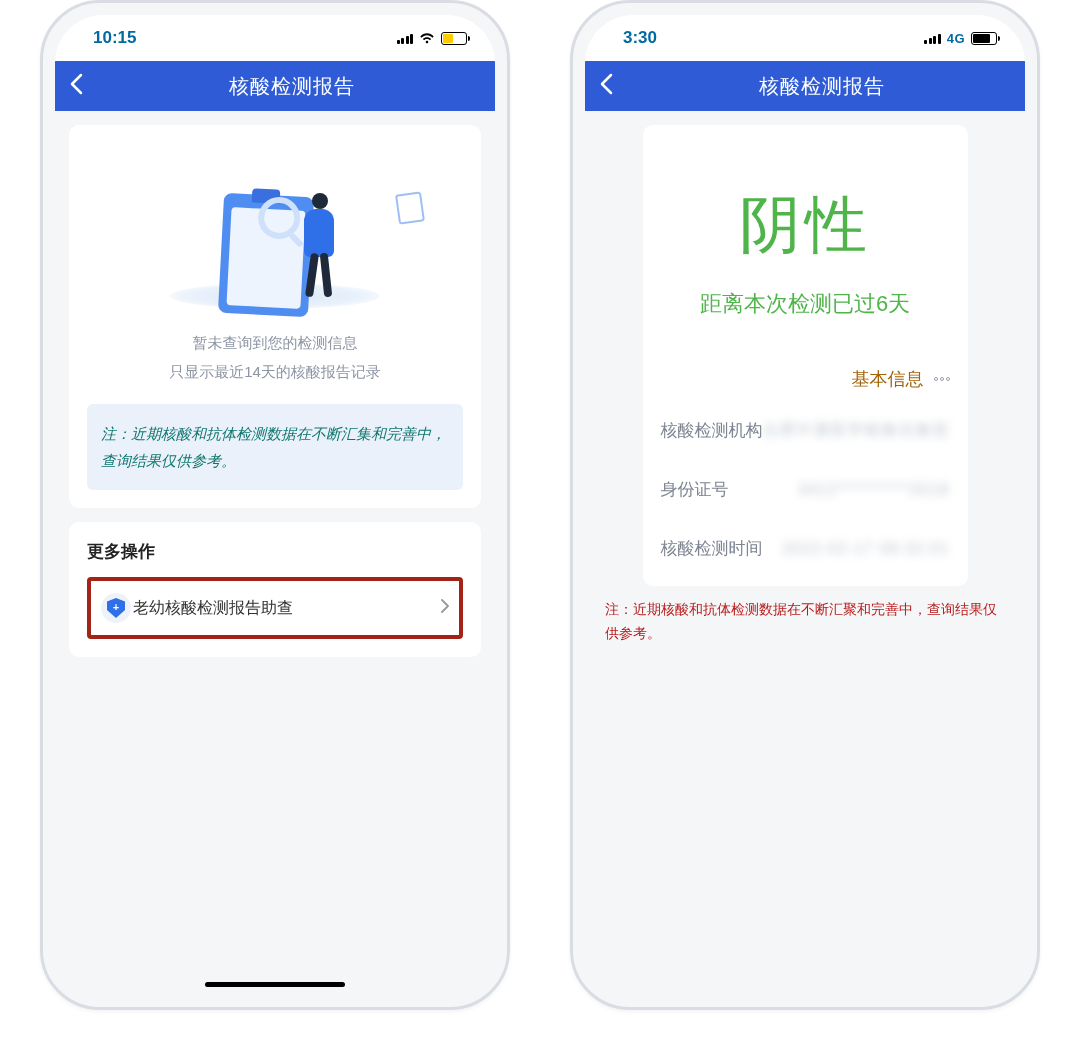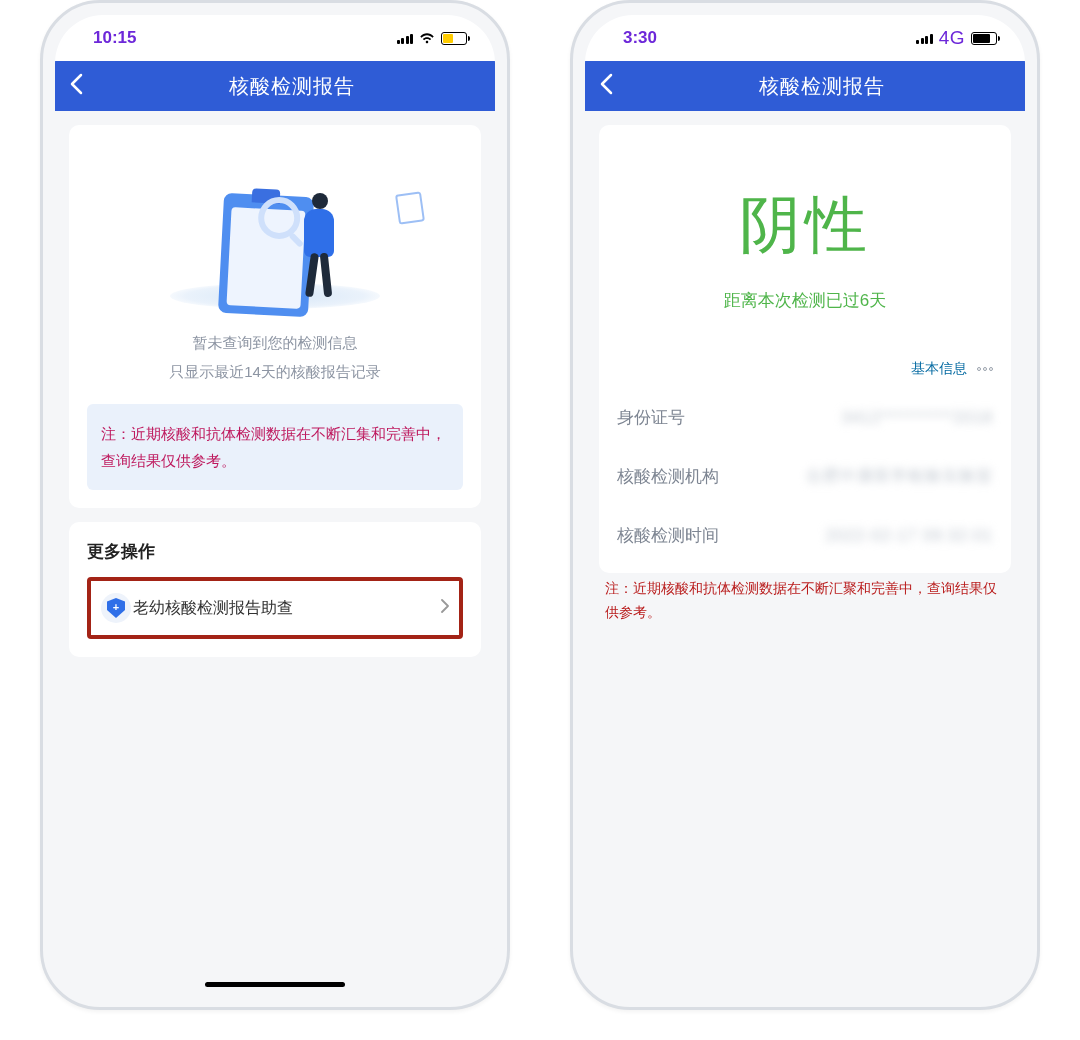--- a/index.html
+++ b/index.html
@@ -42,7 +42,7 @@
     padding: 0 28px 0 38px;
     font-size: 17px;
     font-weight: 600;
-    color: #6d28d9;
+    color: #0369a1;
   }
   .statusbar .sb-right { display: flex; align-items: center; gap: 6px; }
   .sb-signal { display: inline-flex; align-items: flex-end; gap: 1.5px; height: 12px; }

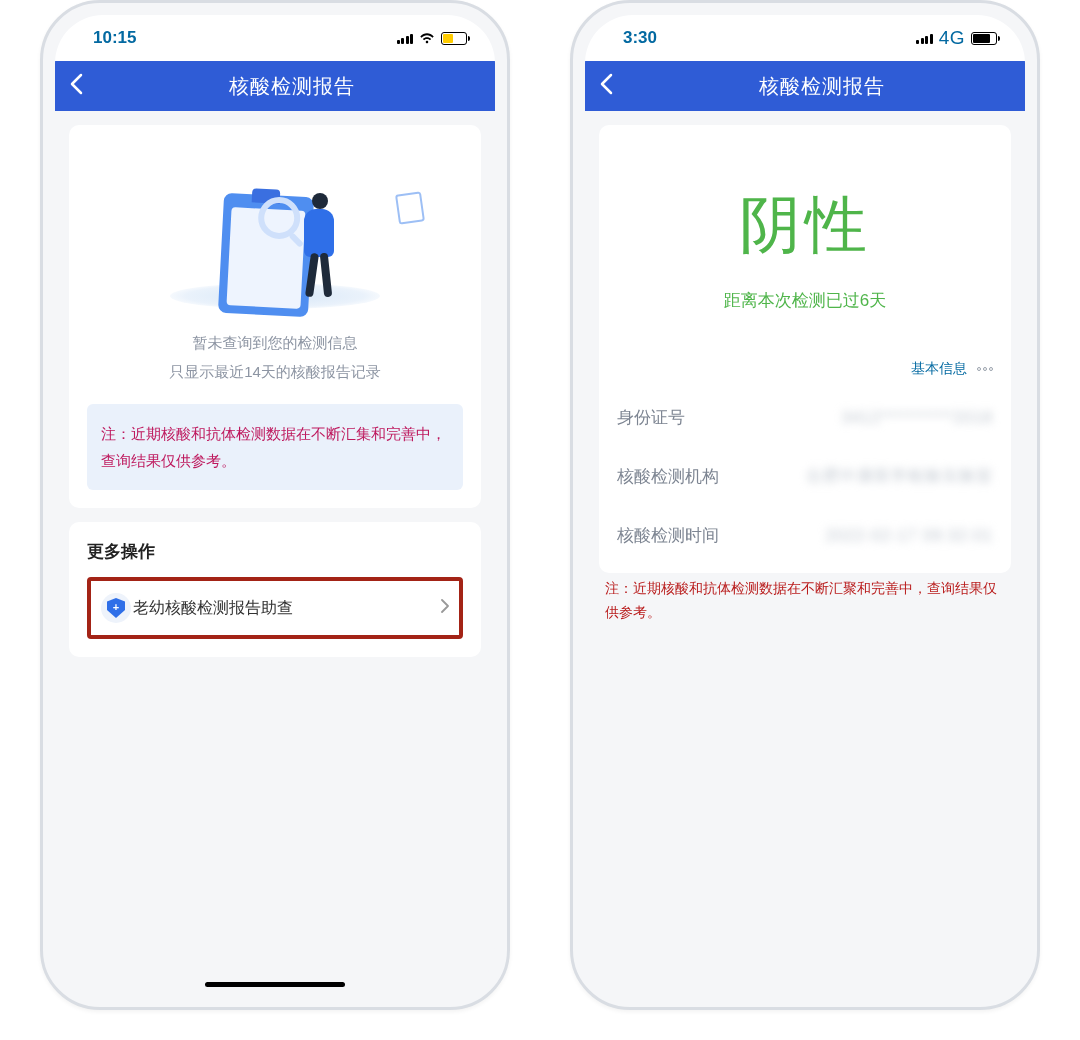--- a/index.html
+++ b/index.html
@@ -49,7 +49,7 @@
   .sb-signal span { width: 3px; background: #000; display: inline-block; border-radius: 1px; }
   .sb-signal span:nth-child(1){height:4px} .sb-signal span:nth-child(2){height:6px}
   .sb-signal span:nth-child(3){height:8px} .sb-signal span:nth-child(4){height:10px}
-  .sb-4g { font-size: 19px; font-weight: 400; letter-spacing: 0.5px; }
+  .sb-4g { font-size: 13px; font-weight: 700; letter-spacing: 0.5px; }
   .sb-wifi { width: 16px; height: 12px; position: relative; }
   .sb-battery { width: 26px; height: 13px; border: 1.5px solid #000; border-radius: 3px; position: relative; }
   .sb-battery::after { content:""; position:absolute; right:-4px; top:3px; width:2px; height:5px; background:#000; border-radius:0 2px 2px 0; }

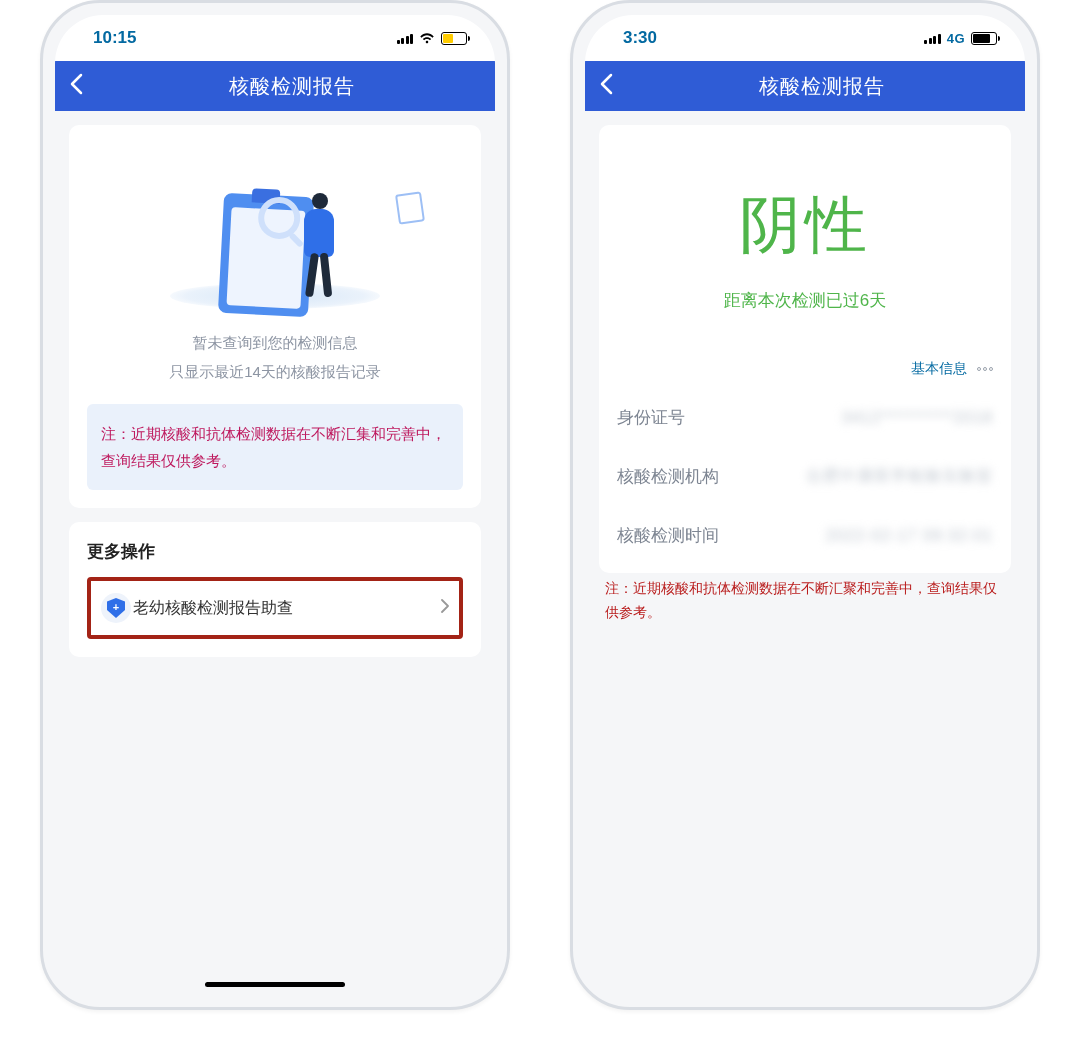--- a/index.html
+++ b/index.html
@@ -222,7 +222,7 @@
       </span>
       <span class="title">核酸检测报告</span>
     </div>
-    <div class="content" style="gap:0;">
+    <div class="content" style="gap:8px;align-items:center;">
       <div class="card padless">
         <div class="result-big">阴性</div>
         <div class="result-sub">距离本次检测已过6天</div>

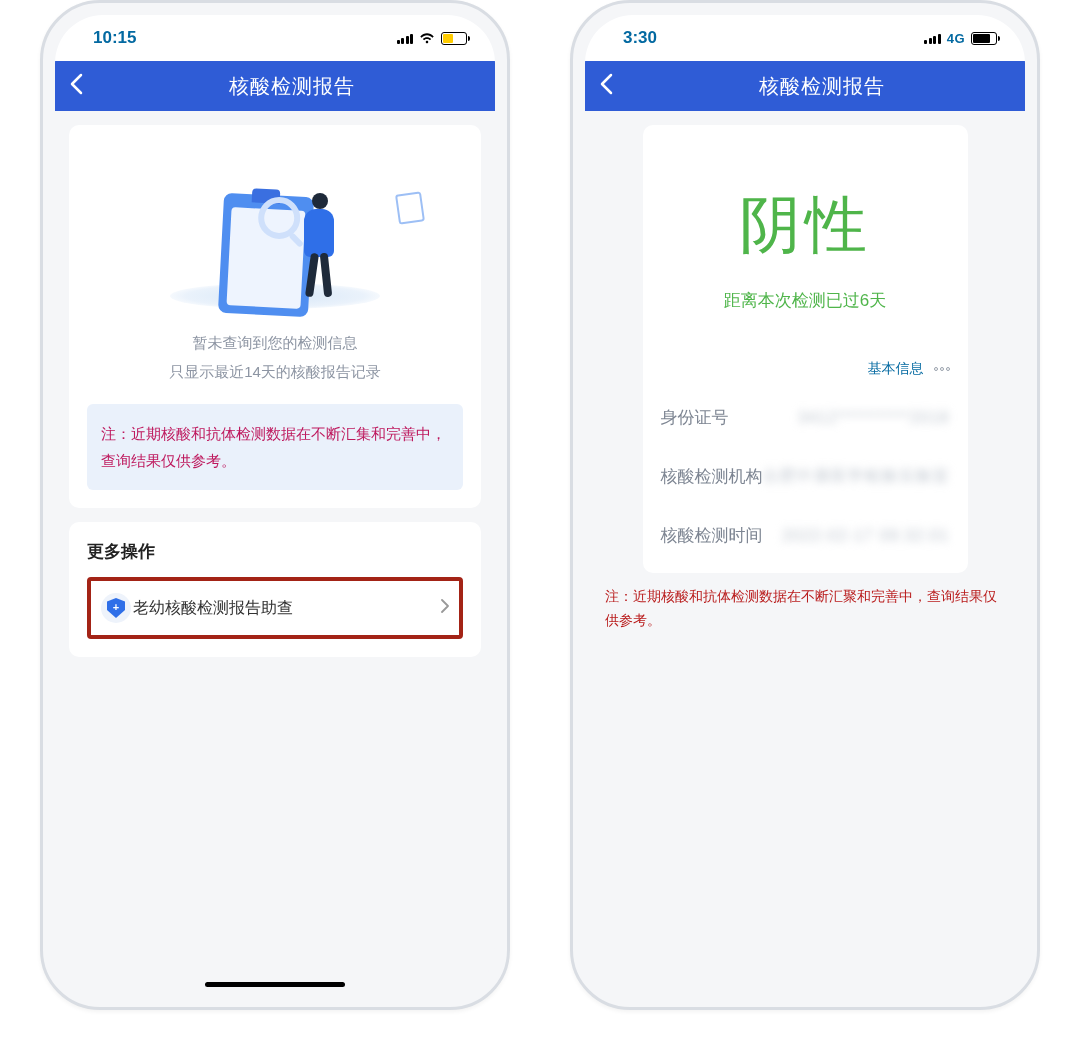--- a/index.html
+++ b/index.html
@@ -111,7 +111,7 @@
 
   
   .result-big { text-align:center; color:#4fb54a; font-size:62px; font-weight:400; margin: 34px 0 22px; letter-spacing:4px; }
-  .result-sub { text-align:center; color:#4fb54a; font-size:17px; margin-bottom:48px; }
+  .result-sub { text-align:center; color:#4fb54a; font-size:22px; margin-bottom:48px; }
   .section-header { display:flex; align-items:center; justify-content:flex-end; gap:10px; font-size:14px; color:#0369a1; font-weight:500; margin-bottom:10px; }
   .eye-icon { display:inline-flex; gap:2px; }
   .eye-icon span { width:4px; height:4px; border-radius:50%; border:1.5px solid #9aa2ad; }

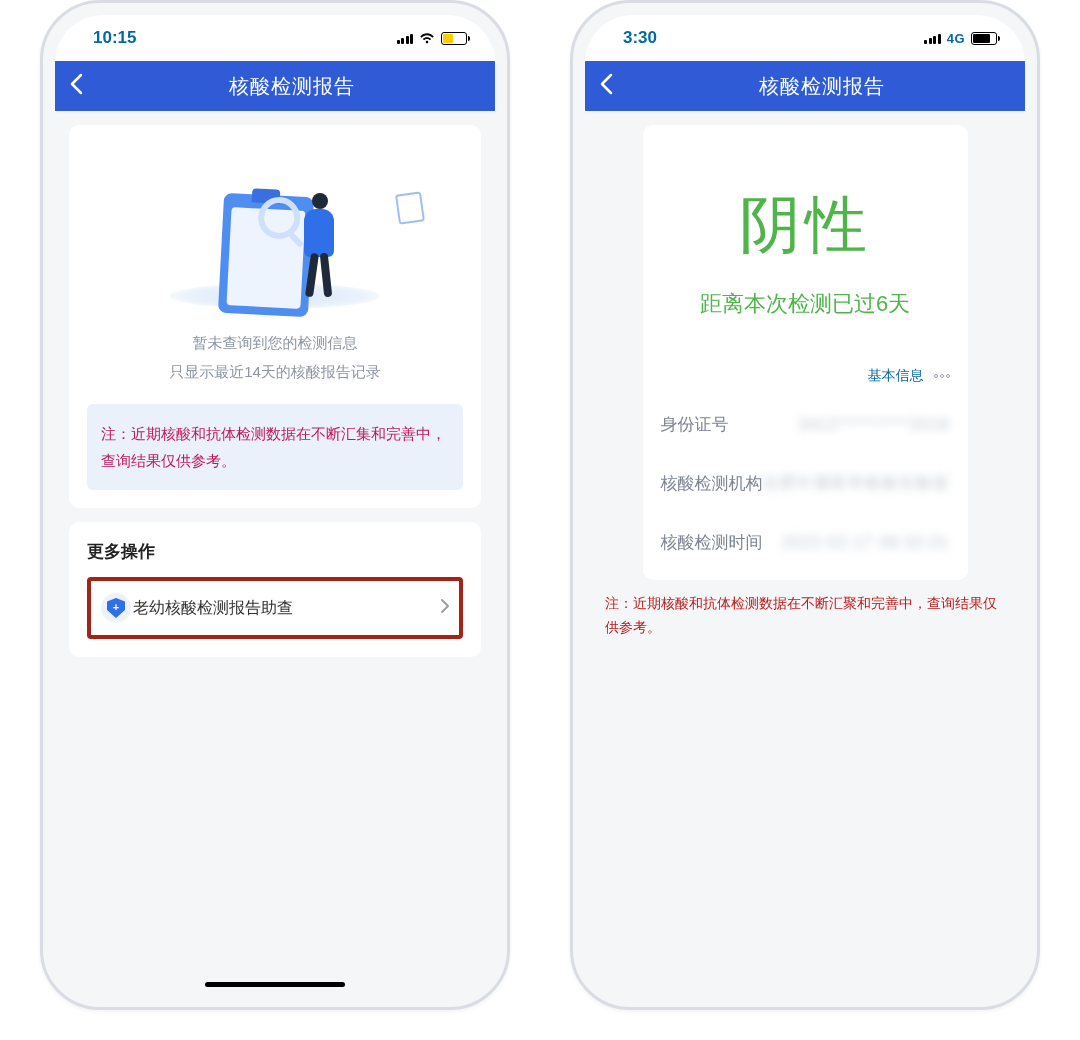--- a/index.html
+++ b/index.html
@@ -112,7 +112,7 @@
   
   .result-big { text-align:center; color:#4fb54a; font-size:62px; font-weight:400; margin: 34px 0 22px; letter-spacing:4px; }
   .result-sub { text-align:center; color:#4fb54a; font-size:22px; margin-bottom:48px; }
-  .section-header { display:flex; align-items:center; justify-content:flex-end; gap:10px; font-size:14px; color:#0369a1; font-weight:500; margin-bottom:10px; }
+  .section-header { display:flex; align-items:center; justify-content:flex-end; gap:10px; font-size:18px; color:#a16207; font-weight:500; margin-bottom:10px; }
   .eye-icon { display:inline-flex; gap:2px; }
   .eye-icon span { width:4px; height:4px; border-radius:50%; border:1.5px solid #9aa2ad; }
   .info-row { display:flex; justify-content:space-between; align-items:center; padding:18px 0; border-bottom:0; }

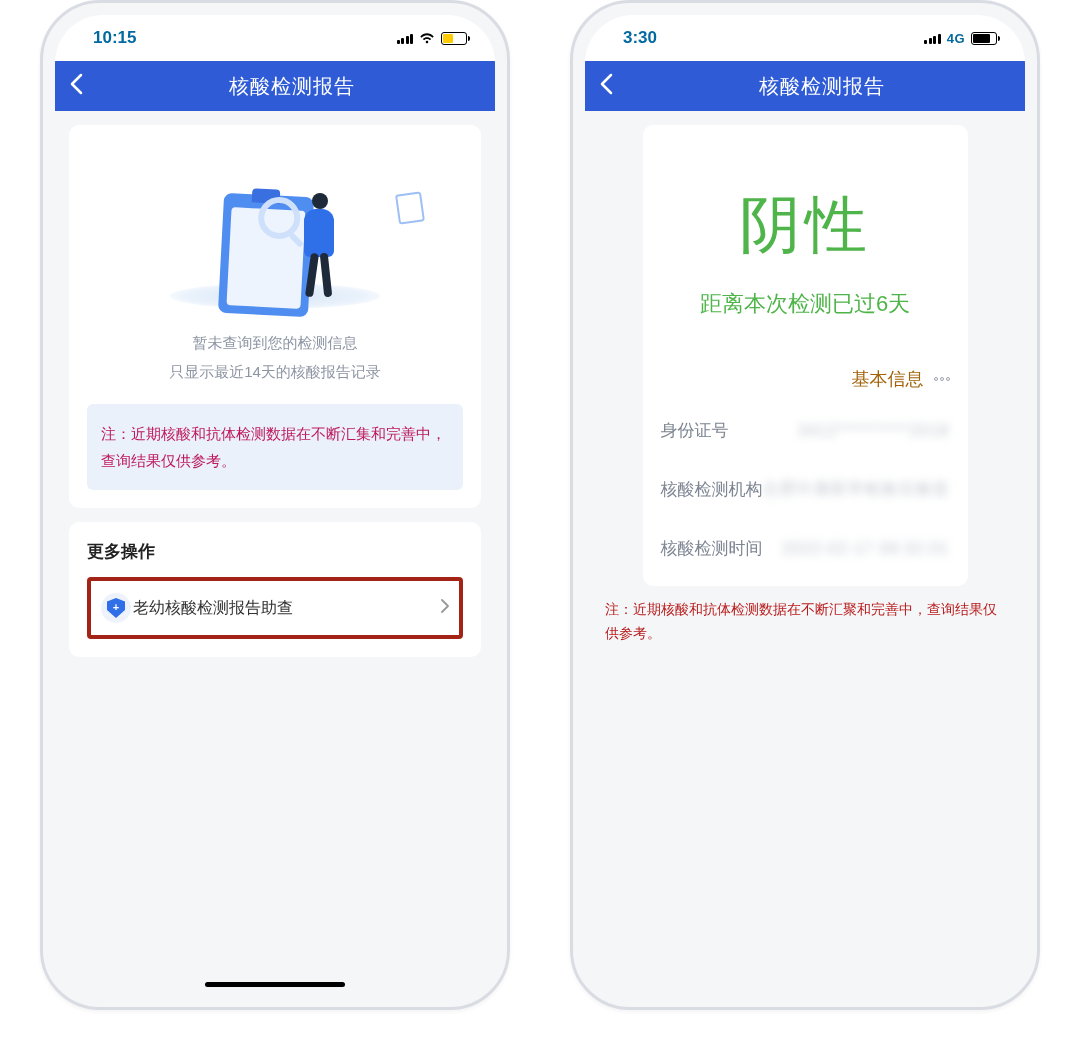--- a/index.html
+++ b/index.html
@@ -90,7 +90,7 @@
 
   .empty-txt { text-align:center; color:#8d95a3; font-size:15px; line-height:1.9; margin-bottom:18px; }
 
-  .notice-box { background:#eaf1fb; border-radius:6px; padding:16px 14px; color:#be185d; font-size:15px; line-height:1.8; }
+  .notice-box { background:#eaf1fb; border-radius:6px; padding:16px 14px; color:#0f766e; font-size:15px; line-height:1.8;font-style:italic; }
 
   .more-title { font-size:17px; font-weight:600; color:#222; margin-bottom:14px; }
   .action-row {

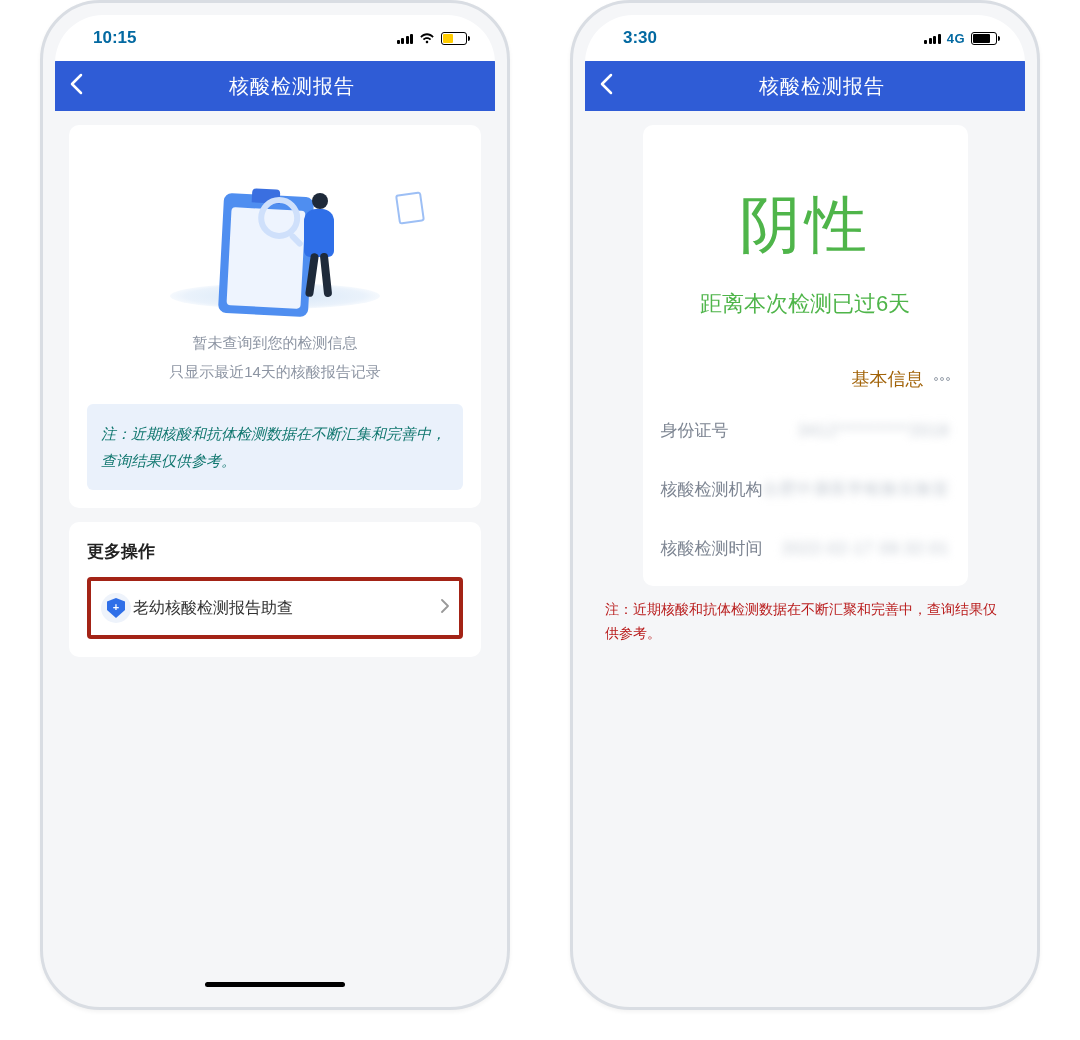--- a/index.html
+++ b/index.html
@@ -235,12 +235,12 @@
             </span>
         </div>
         <div class="info-row">
+          <span class="info-label">核酸检测机构</span>
+          <span class="info-value">合肥中康医学检验实验室</span>
+        </div>
+        <div class="info-row">
           <span class="info-label">身份证号</span>
           <span class="info-value">3412**********2018</span>
-        </div>
-        <div class="info-row">
-          <span class="info-label">核酸检测机构</span>
-          <span class="info-value">合肥中康医学检验实验室</span>
         </div>
         <div class="info-row">
           <span class="info-label">核酸检测时间</span>

